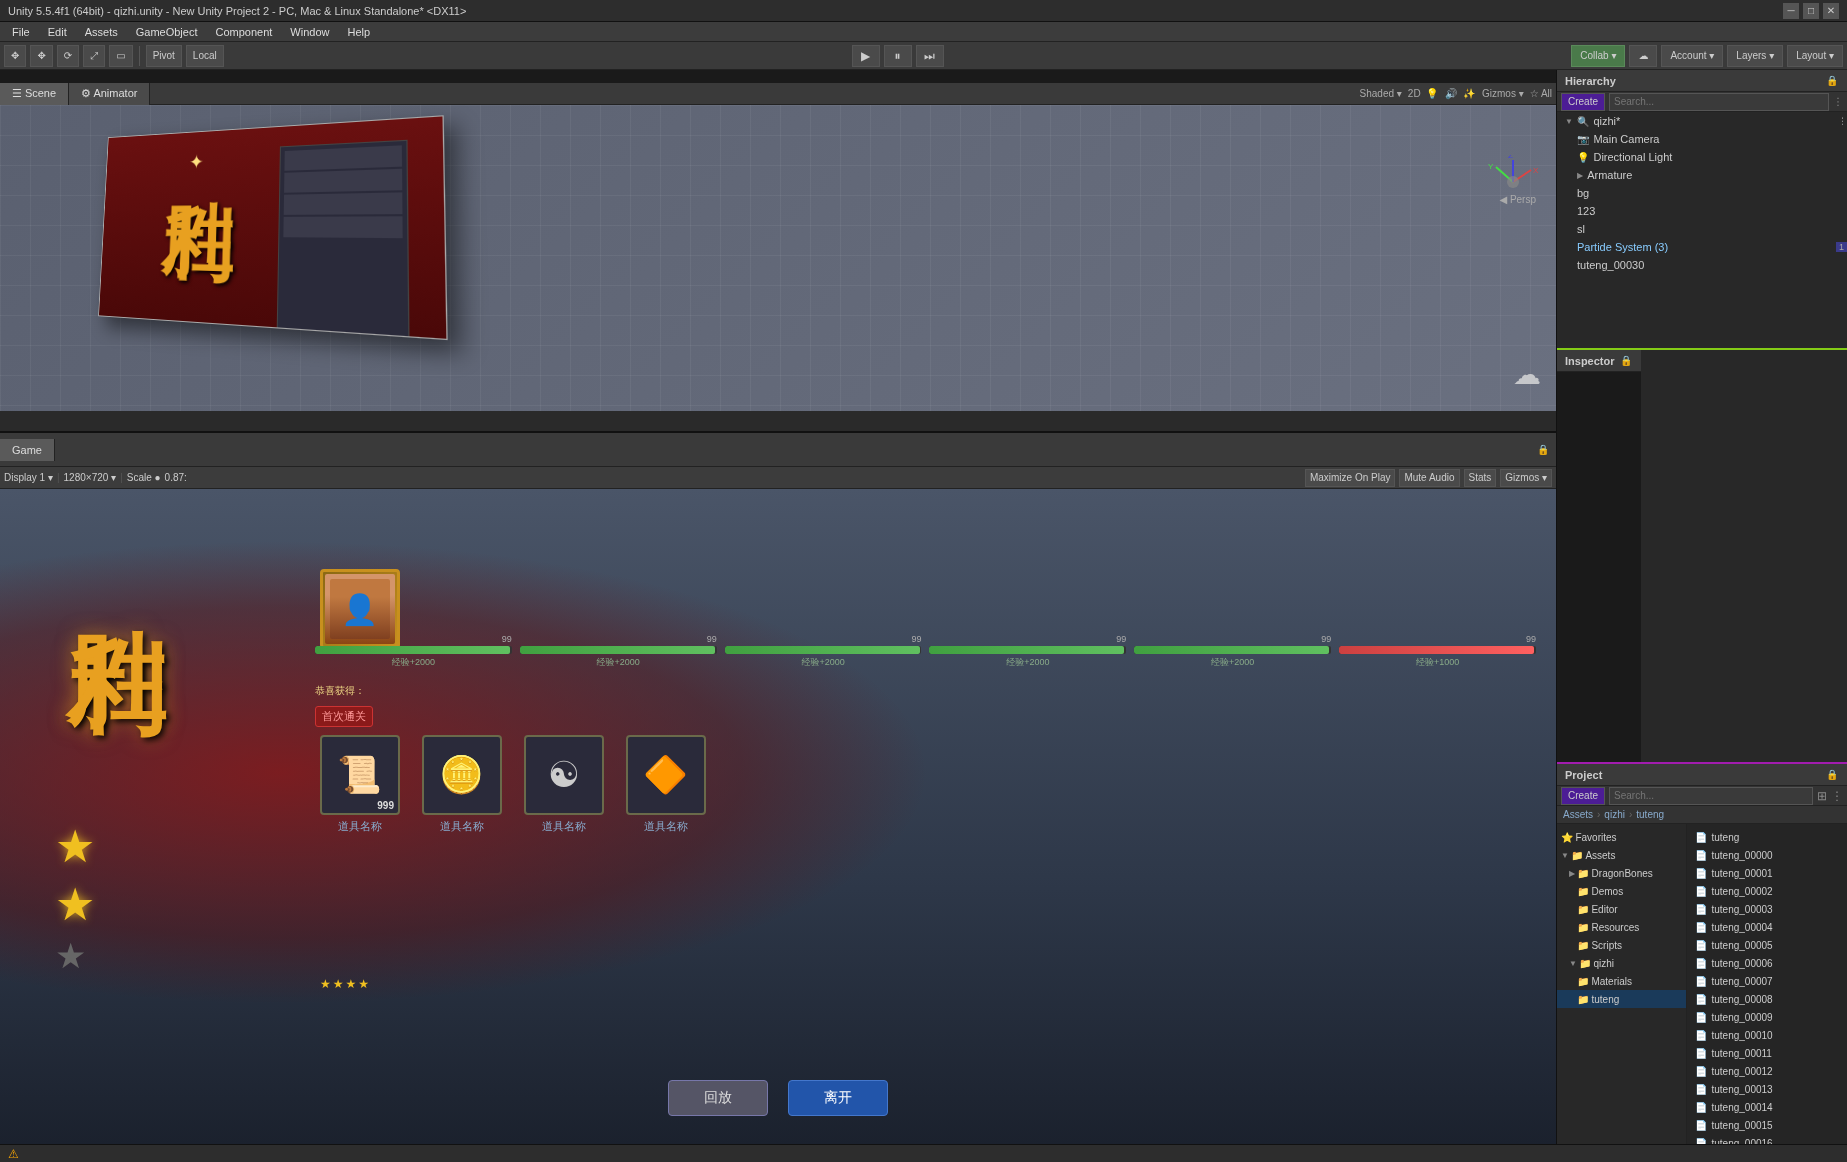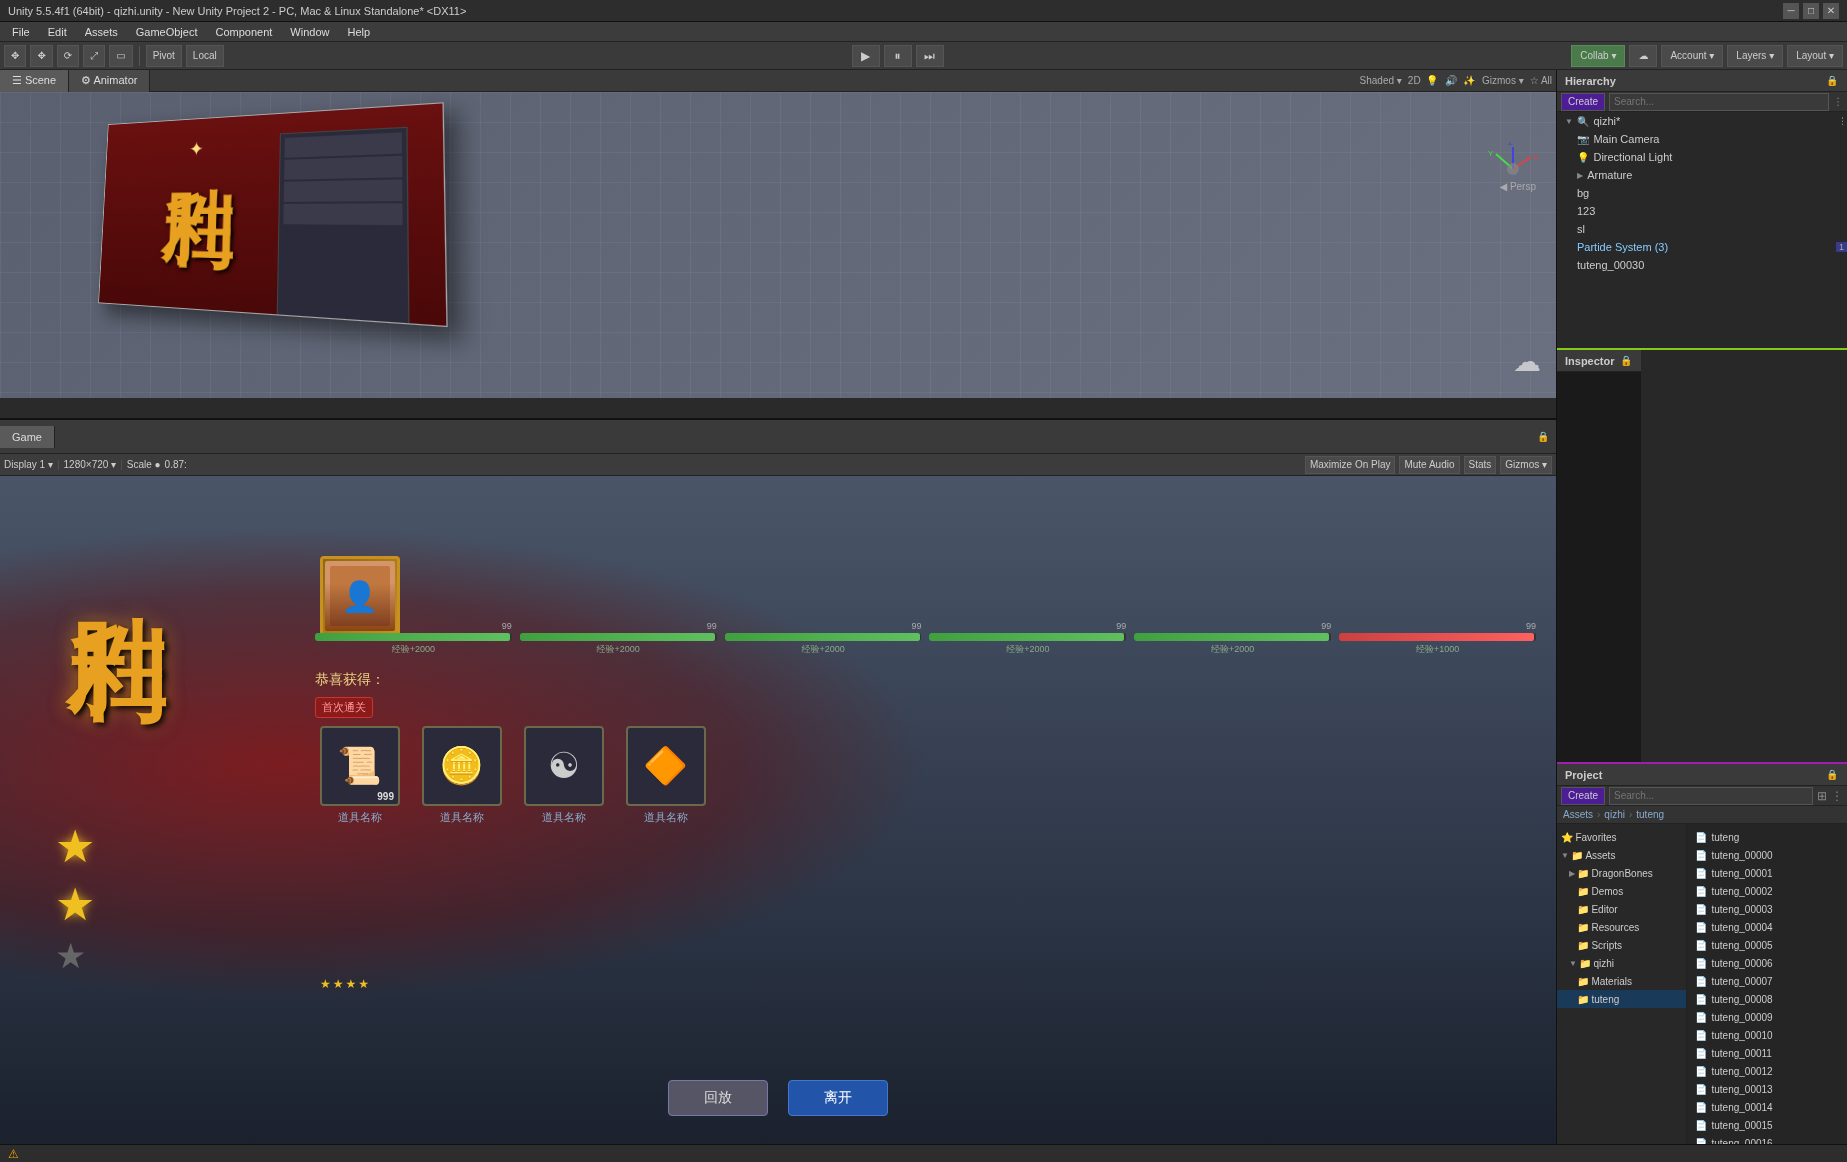--- a/index.html
+++ b/index.html
@@ -121,6 +121,7 @@
       border-bottom: 2px solid #111;
       position: relative;
       overflow: hidden;
+      margin-top: 13px;
     }
     #scene-tab-bar {
       height: 22px;

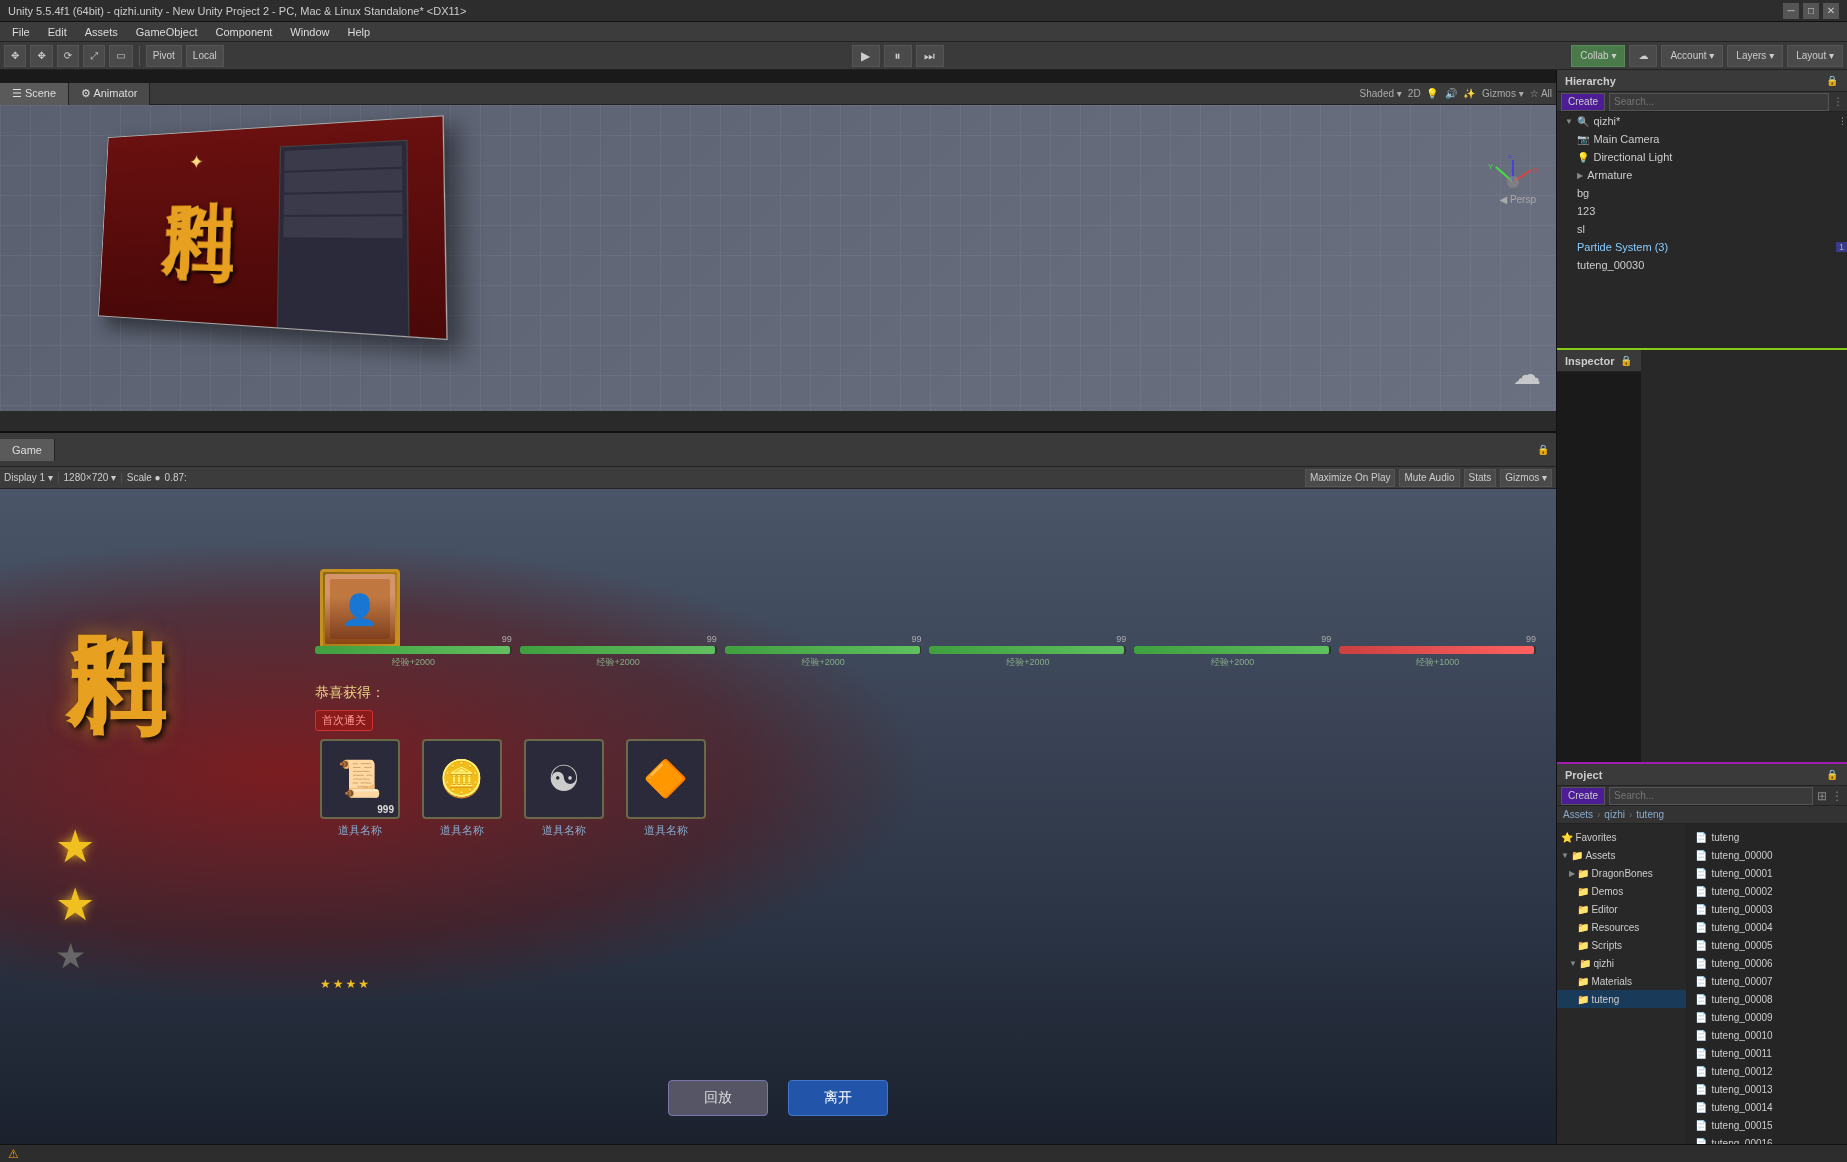--- a/index.html
+++ b/index.html
@@ -362,7 +362,7 @@
       right: 20px;
     }
     .reward-title {
-      font-size: 14px;
+      font-size: 10px;
       color: #e8d080;
       margin-bottom: 8px;
       font-family: Liberation Serif, serif;

